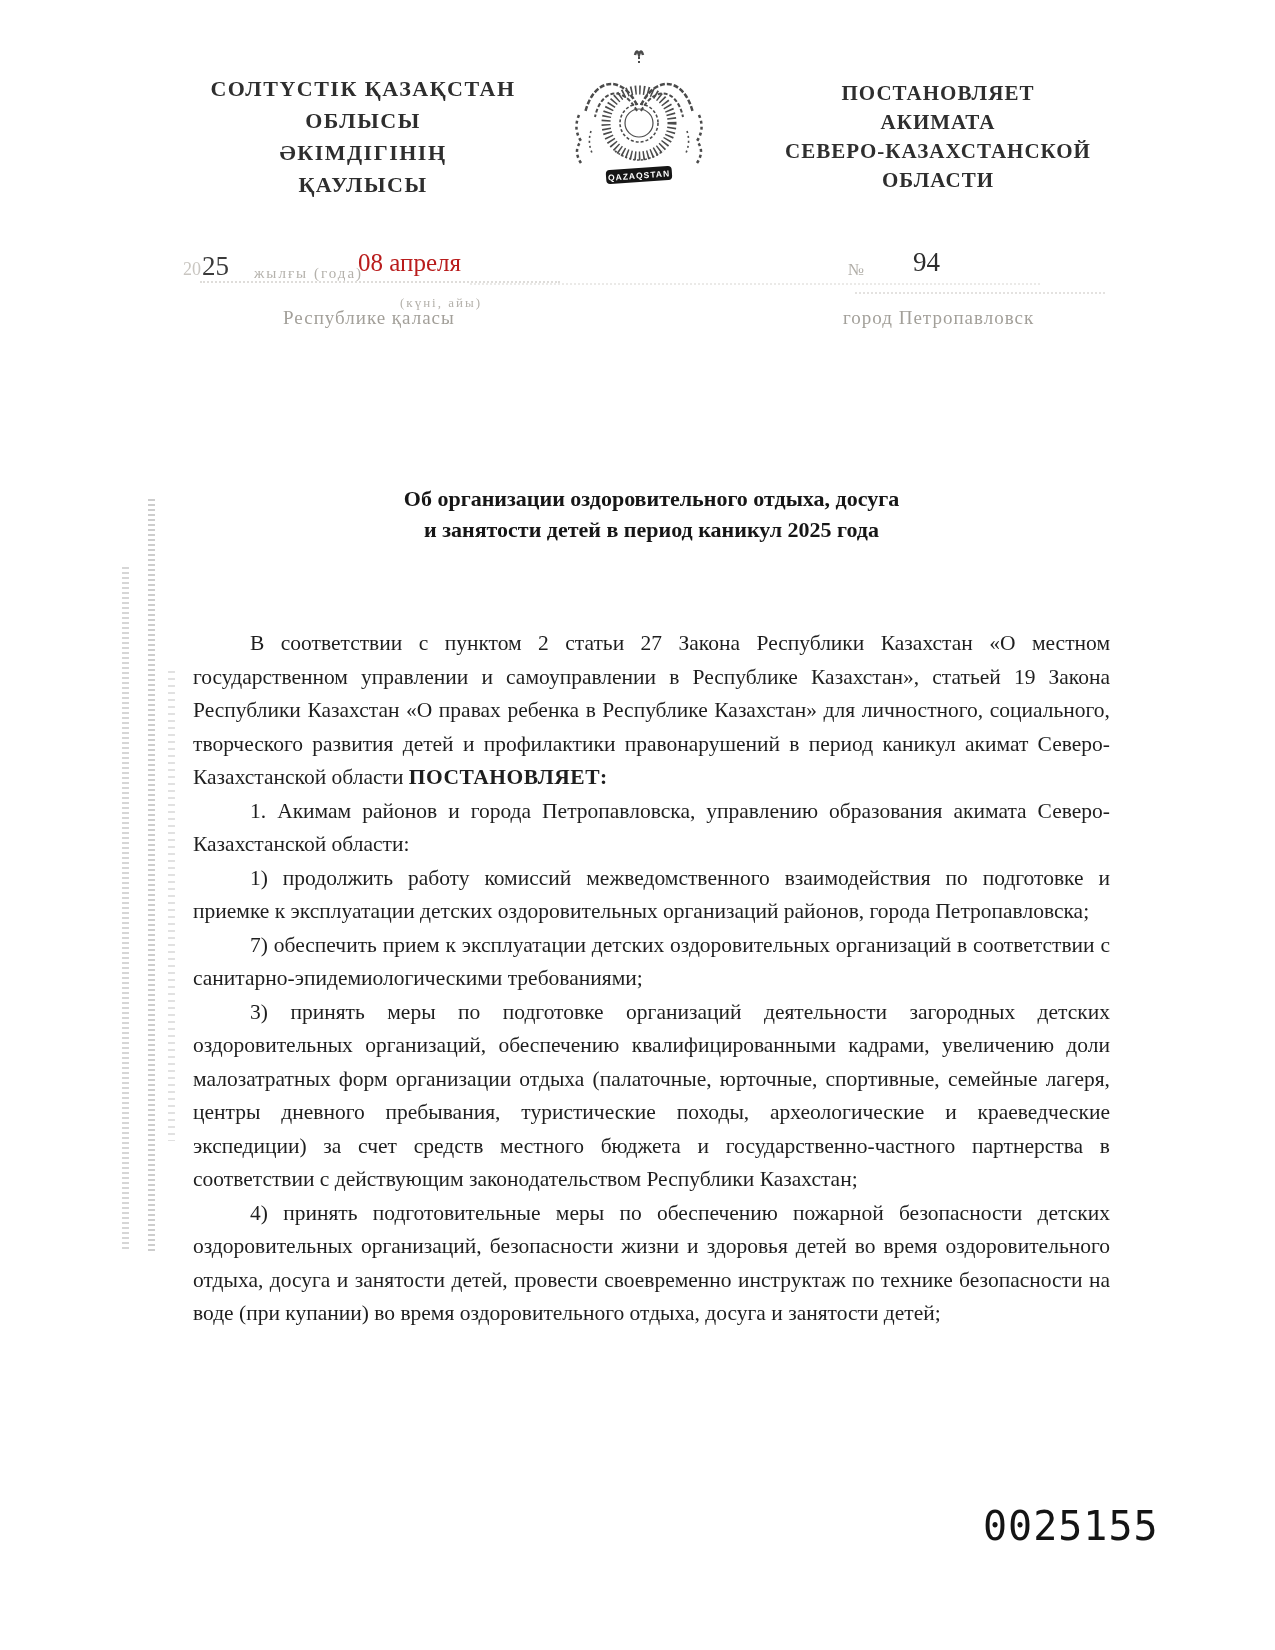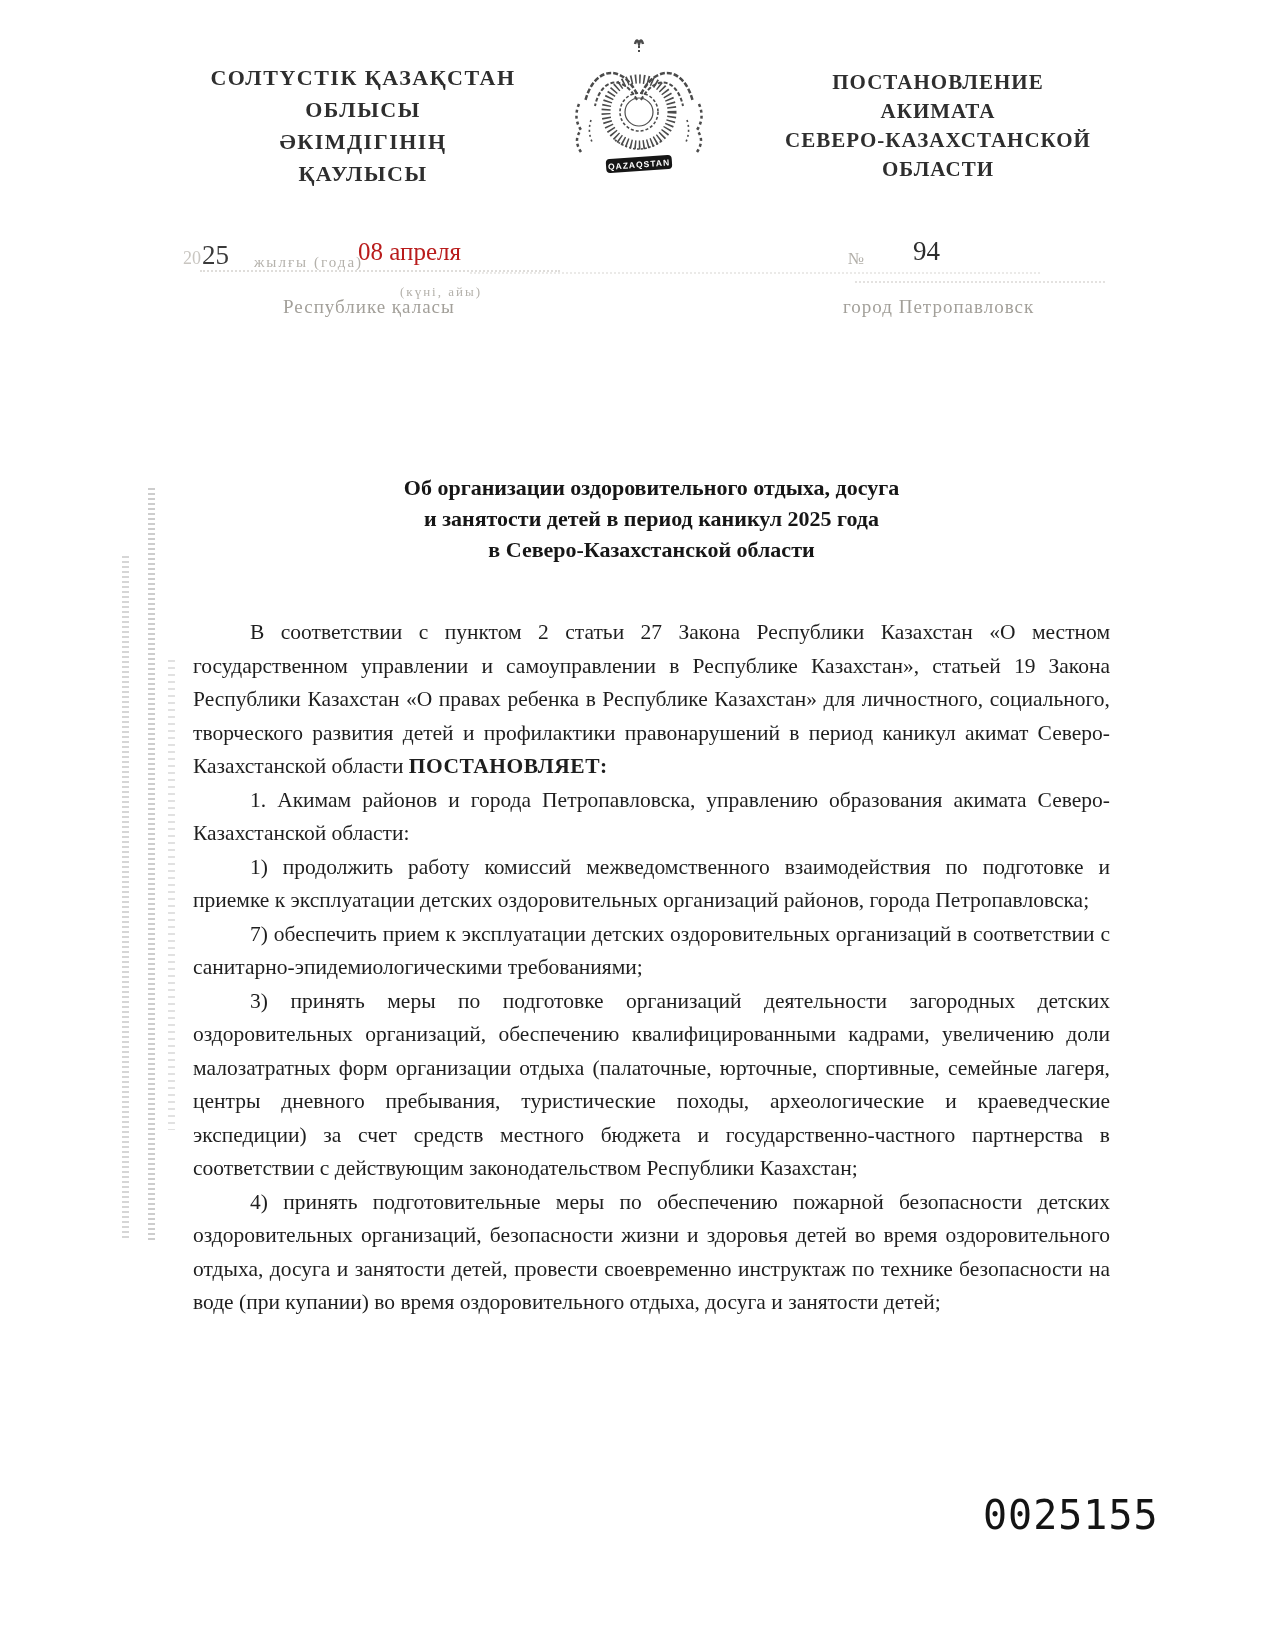--- a/index.html
+++ b/index.html
@@ -6,7 +6,7 @@
   .page{
     position:relative;
     width:1275px;height:1530px;
-    margin:0 auto;
+    margin:11px auto;
     background:#ffffff;
     font-family:"Liberation Serif", serif;
     color:#1c1c1c;

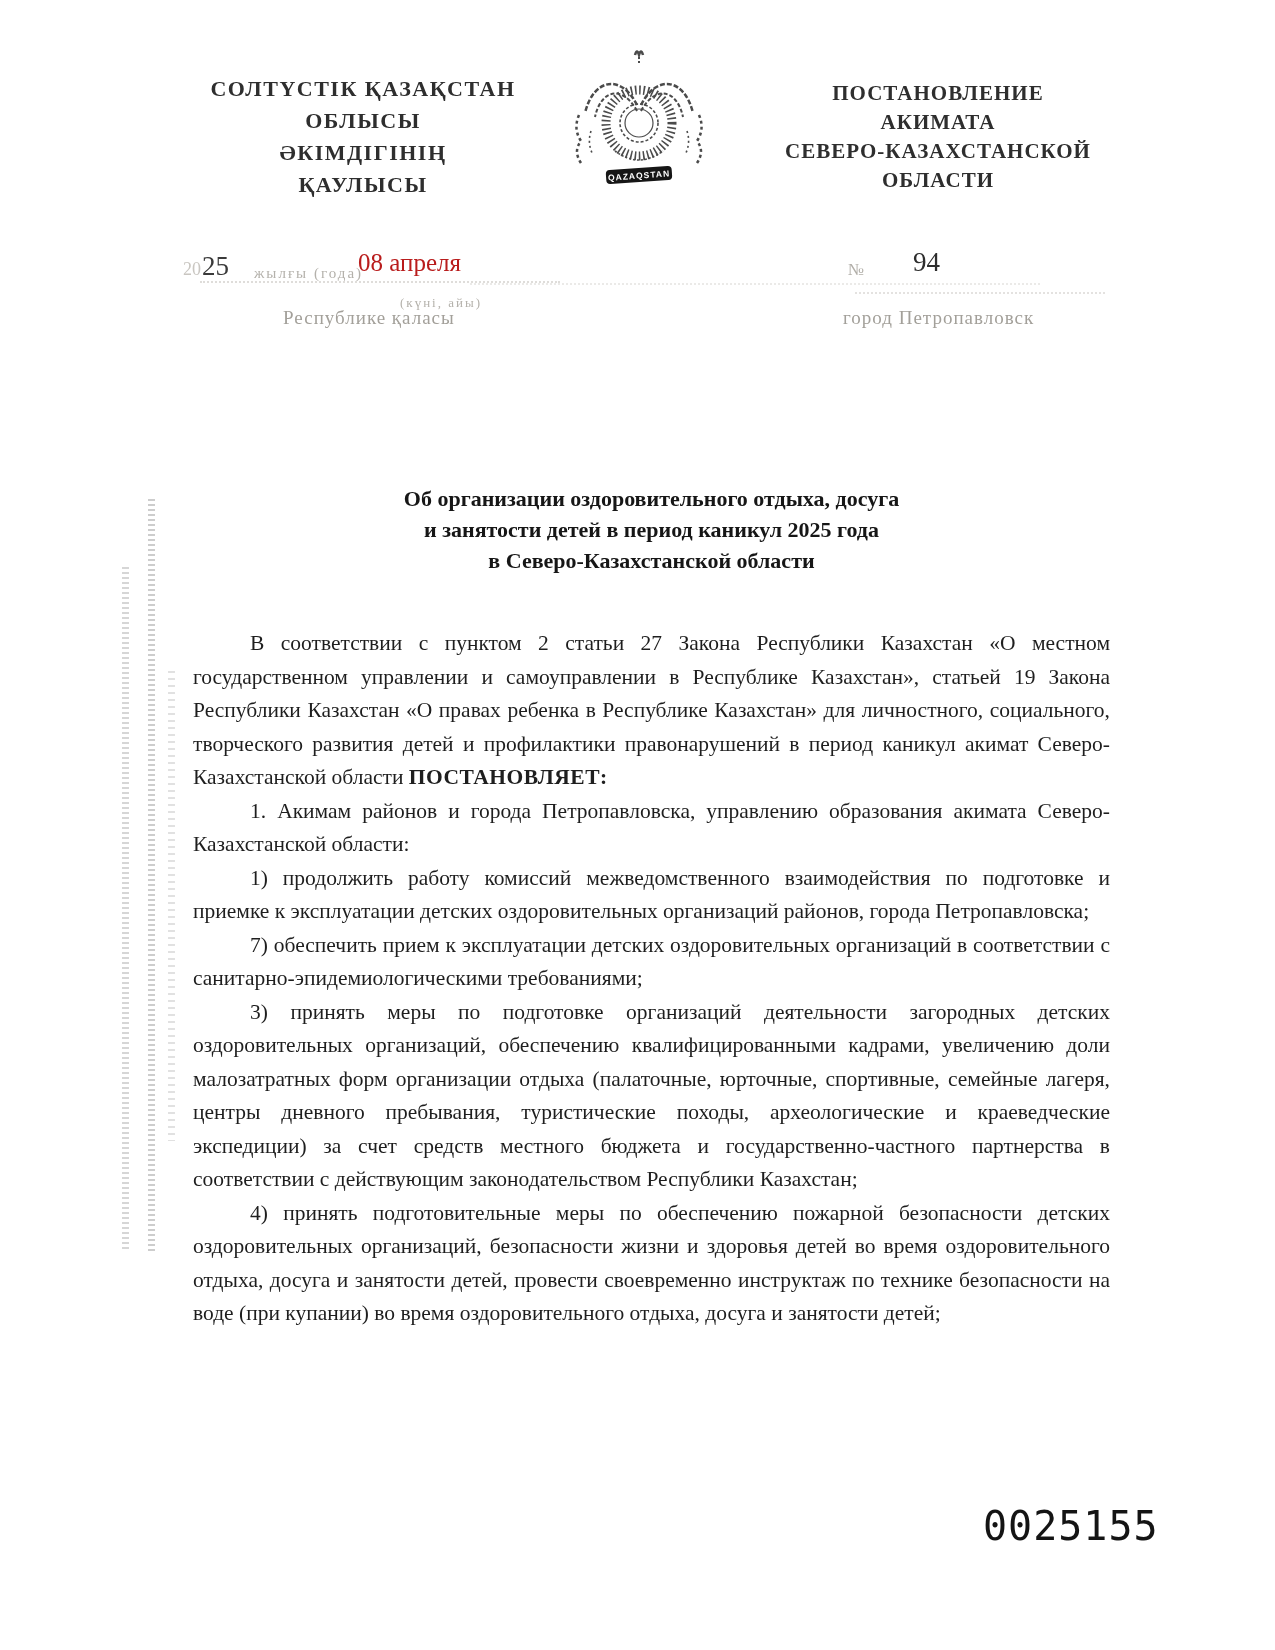--- a/index.html
+++ b/index.html
@@ -120,7 +120,7 @@
   </div>
 
   <div class="hdr-right">
-      <div>ПОСТАНОВЛЕНИЕ</div>
+      <div>ПОСТАНОВЛЯЕТ</div>
       <div>АКИМАТА</div>
       <div>СЕВЕРО-КАЗАХСТАНСКОЙ</div>
       <div>ОБЛАСТИ</div>

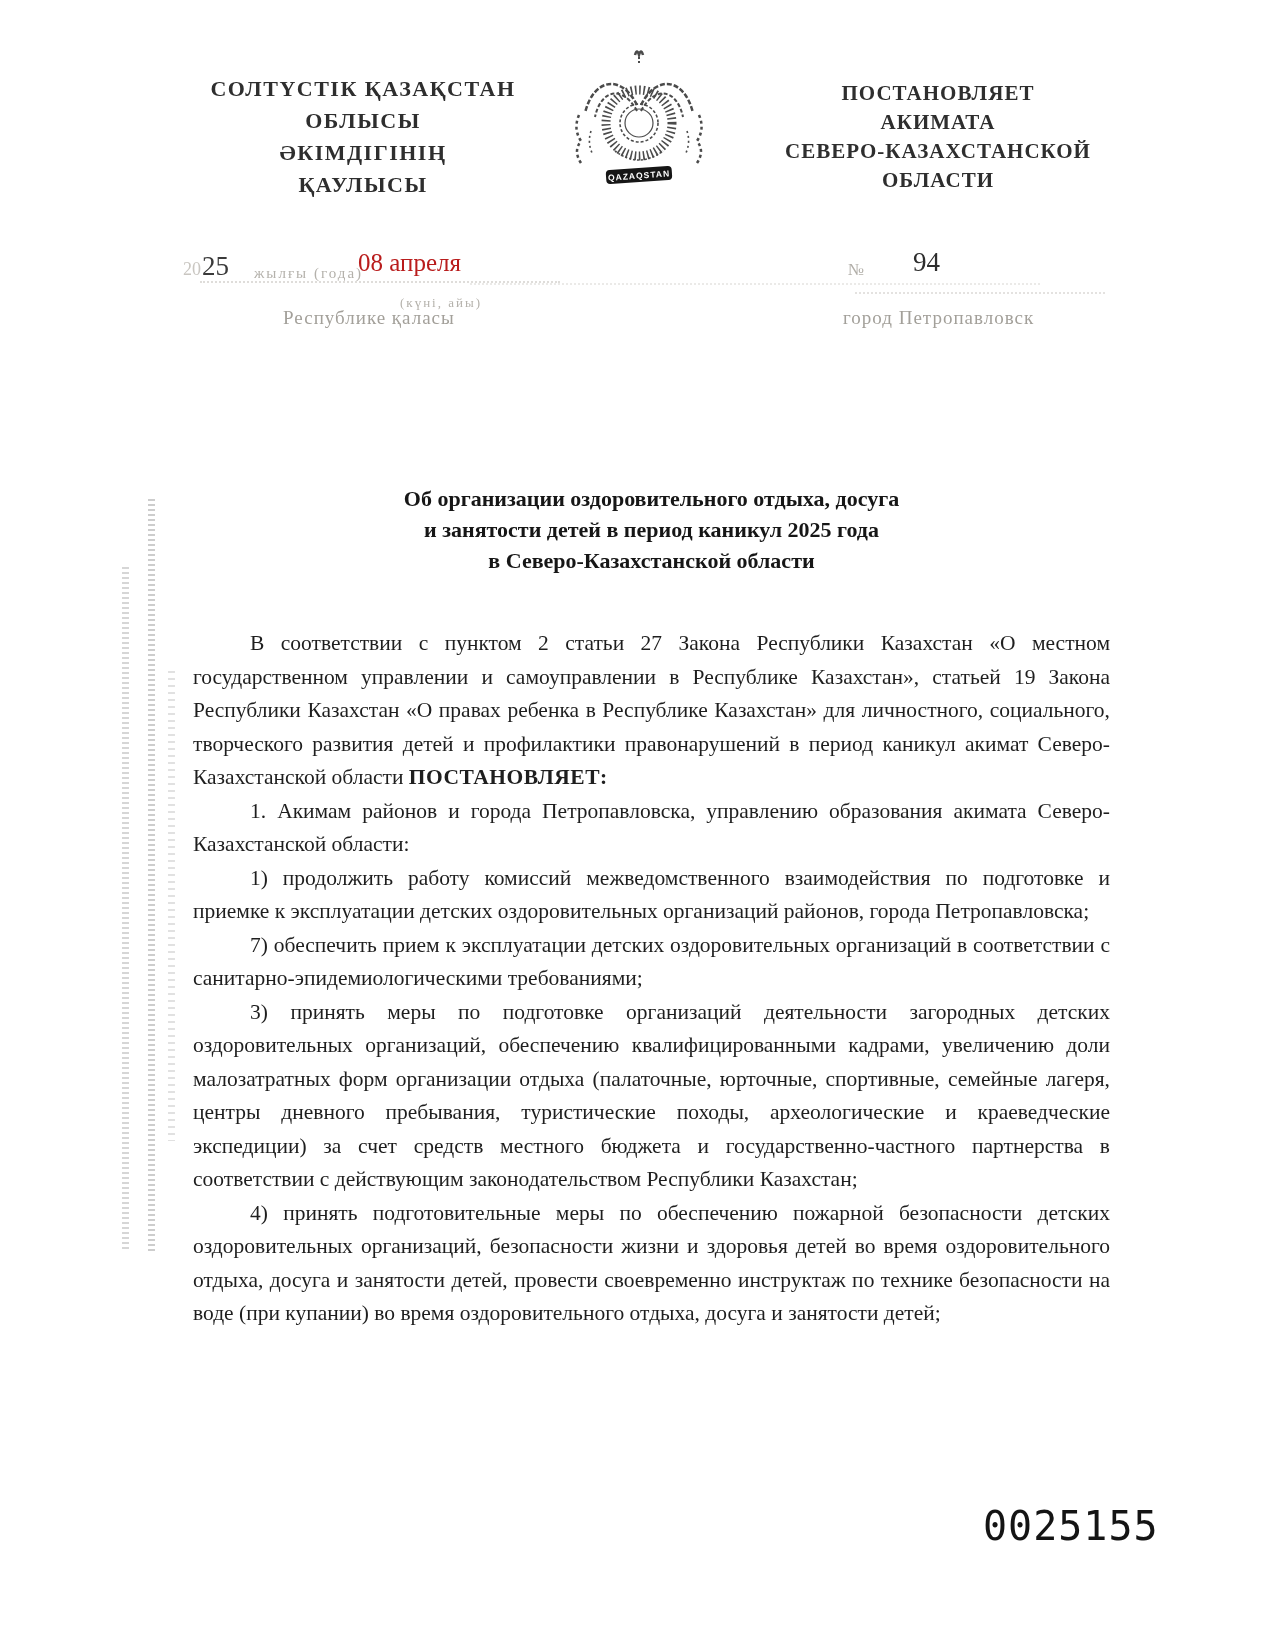--- a/index.html
+++ b/index.html
@@ -145,7 +145,6 @@
   <div class="doc-title">
       <div>Об организации оздоровительного отдыха, досуга</div>
       <div>и занятости детей в период каникул 2025 года</div>
-      <div>в Северо-Казахстанской области</div>
     </div>
 
   <div class="body-text">

